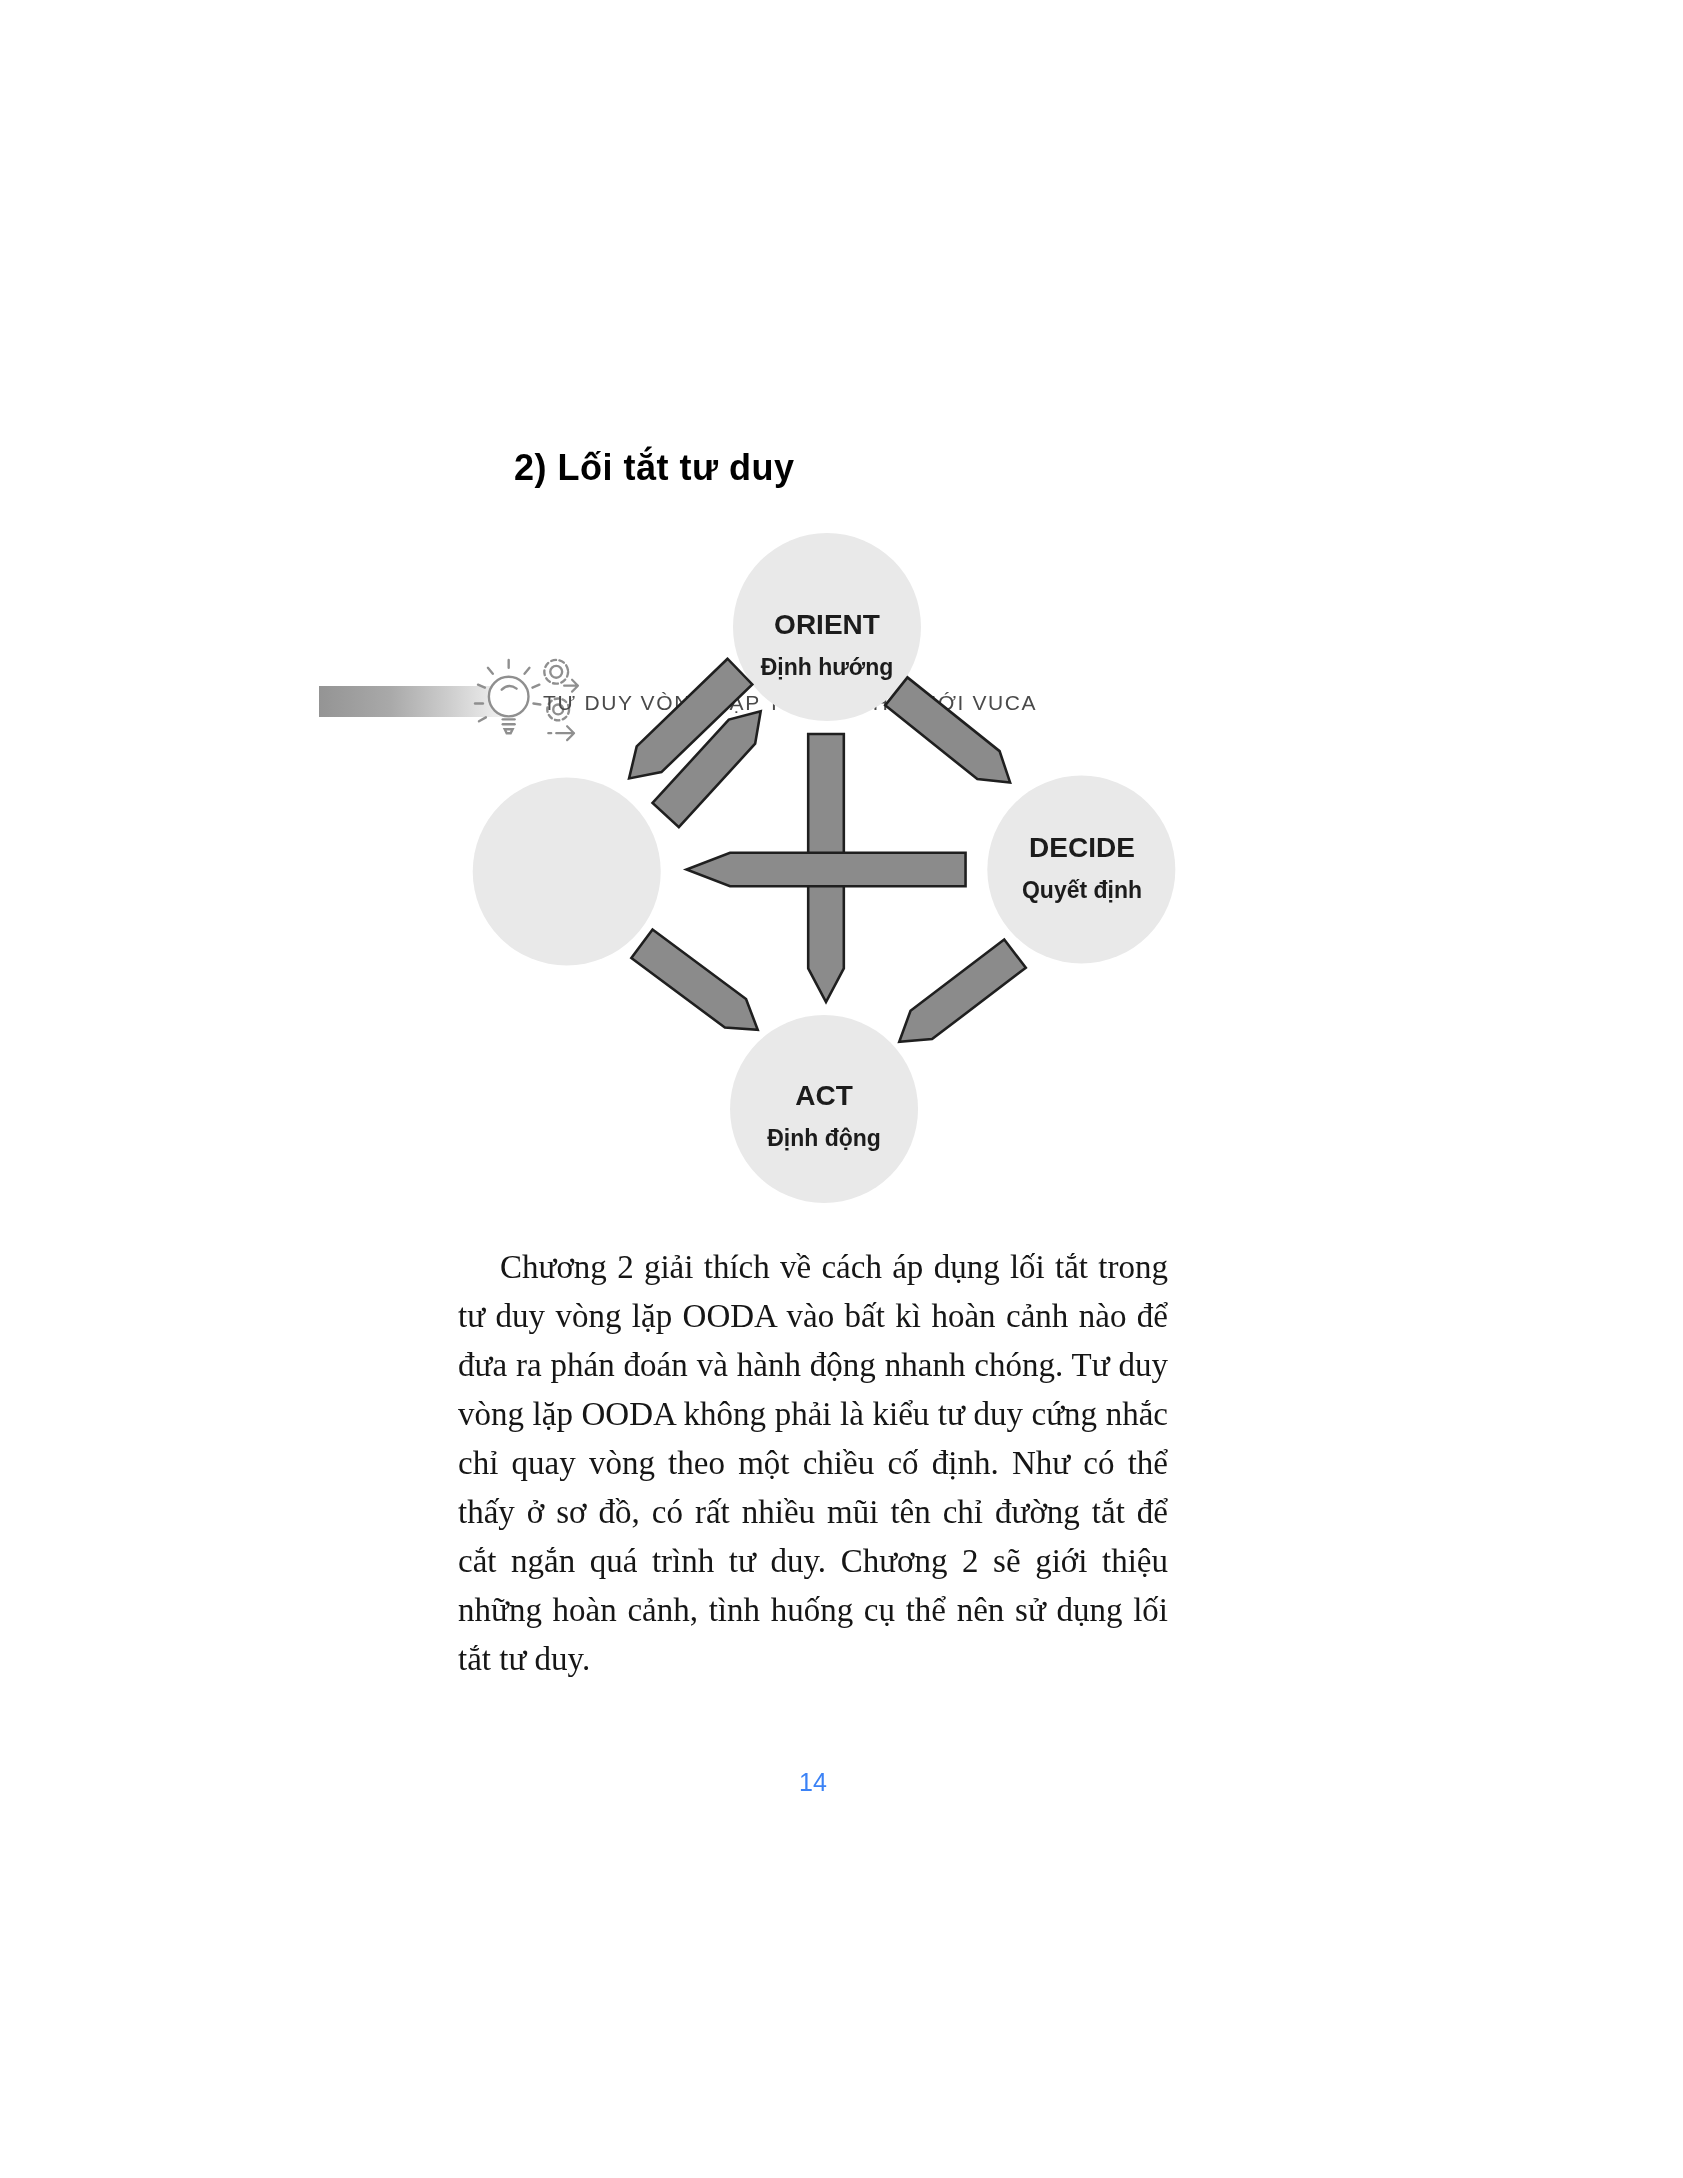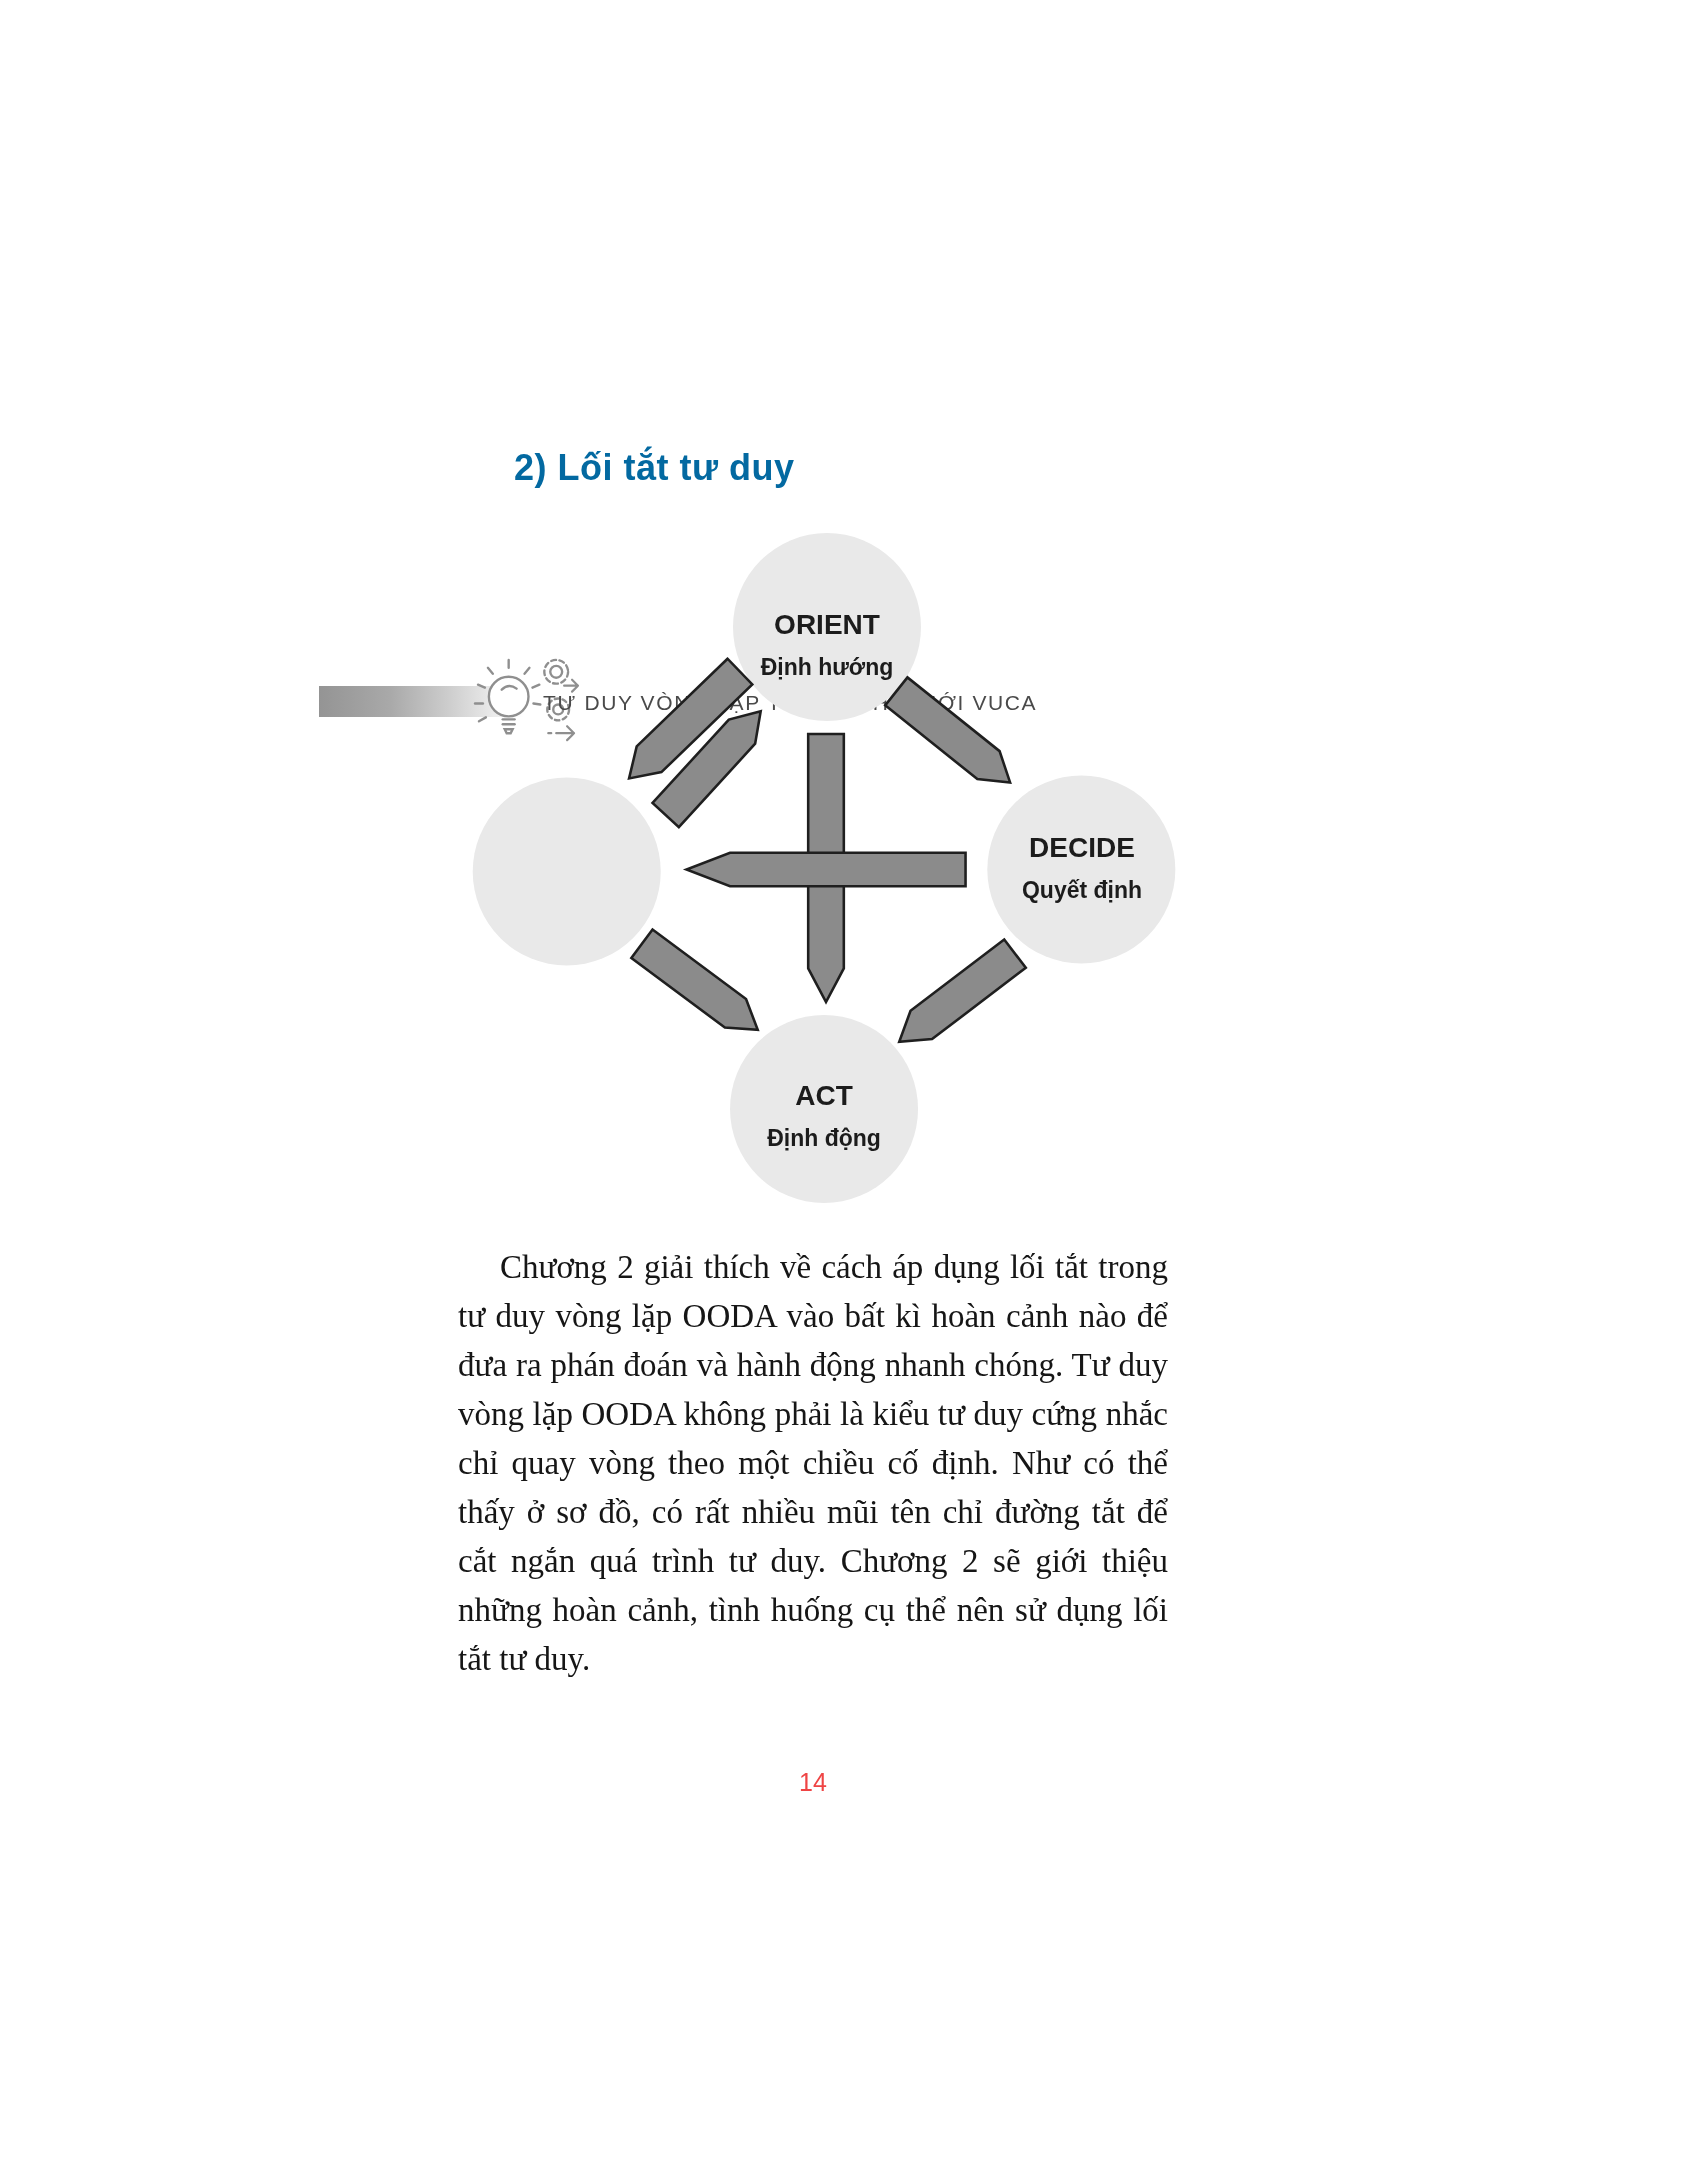--- a/index.html
+++ b/index.html
@@ -21,7 +21,7 @@
   
   .section-heading {
     position: absolute; left: 514px; top: 447px;
-    font-size: 36px; font-weight: bold; color: #0369a1; letter-spacing: 0.5px;
+    font-size: 36px; font-weight: bold; color: #000000; letter-spacing: 0.5px;
   }
 
   

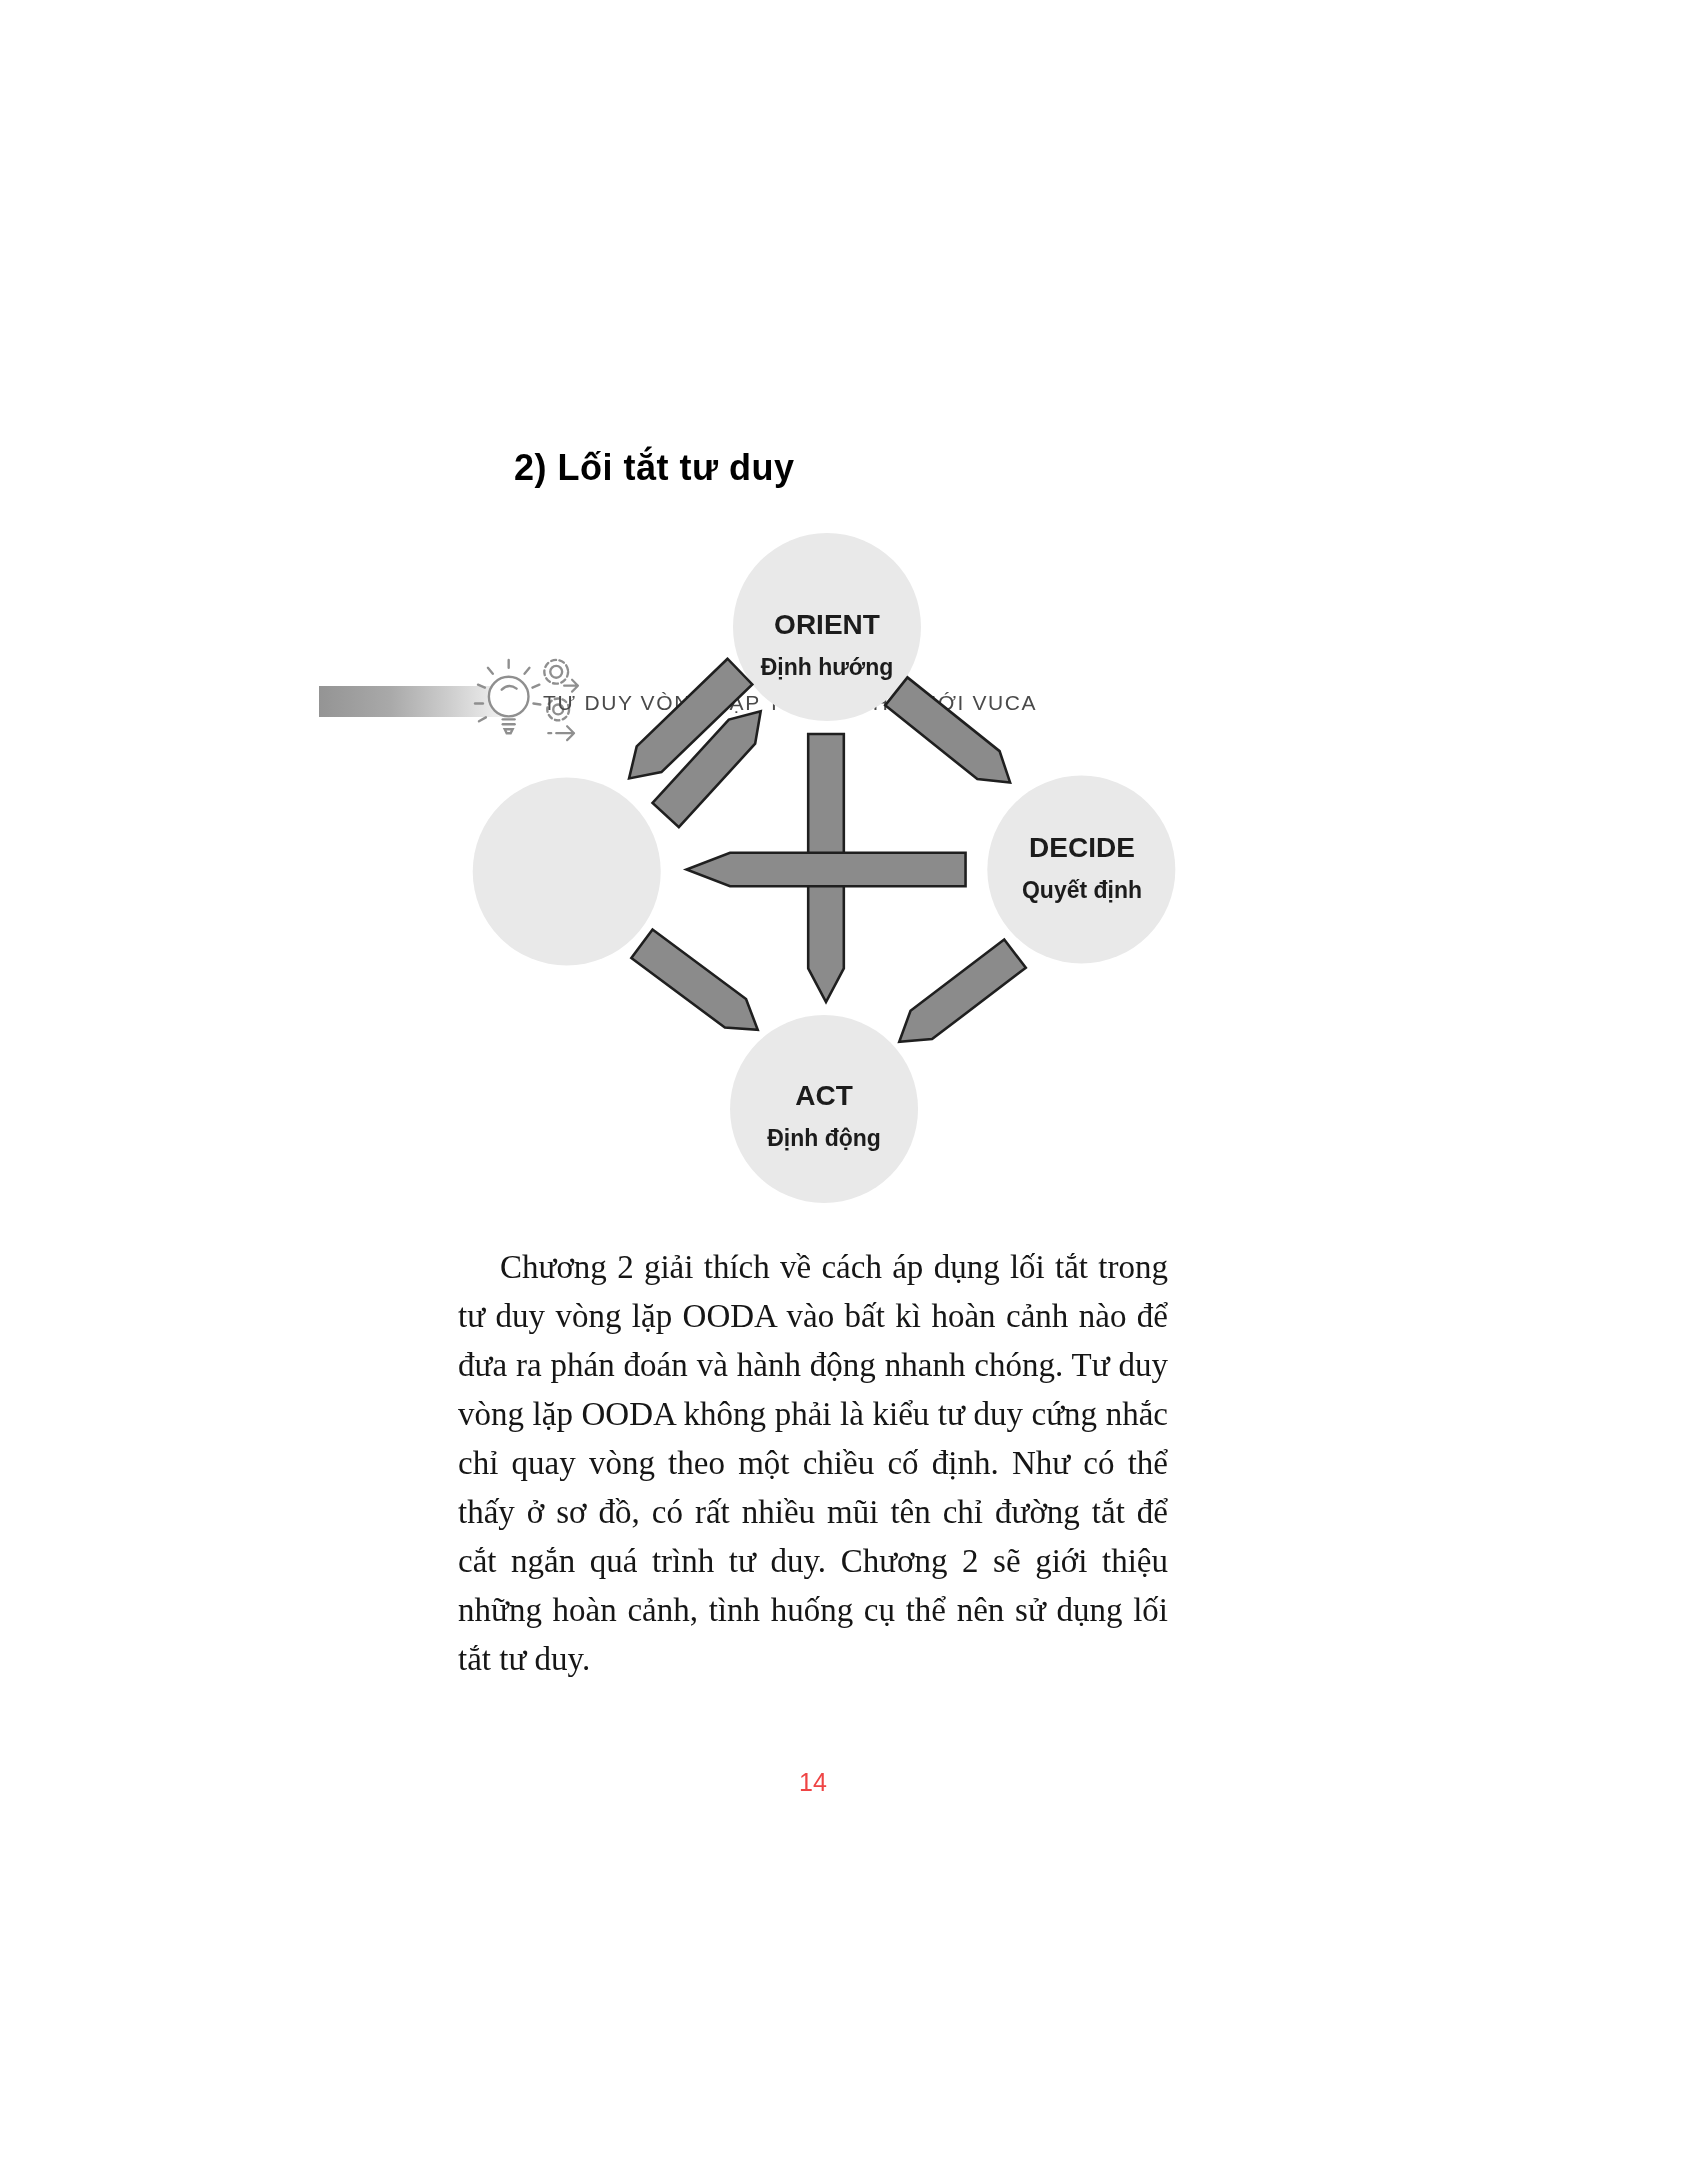--- a/index.html
+++ b/index.html
@@ -47,7 +47,7 @@
   
   .folio {
     position: absolute; left: 458px; top: 1768px; width: 710px;
-    text-align: center; font-size: 25px; color: #ef4444;
+    text-align: center; font-size: 25px; color: #3b82f6;
   }
 </style>
 </head>

